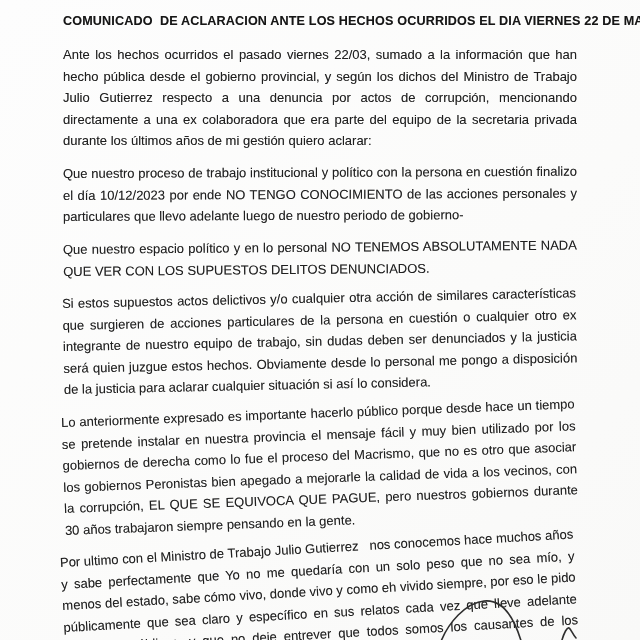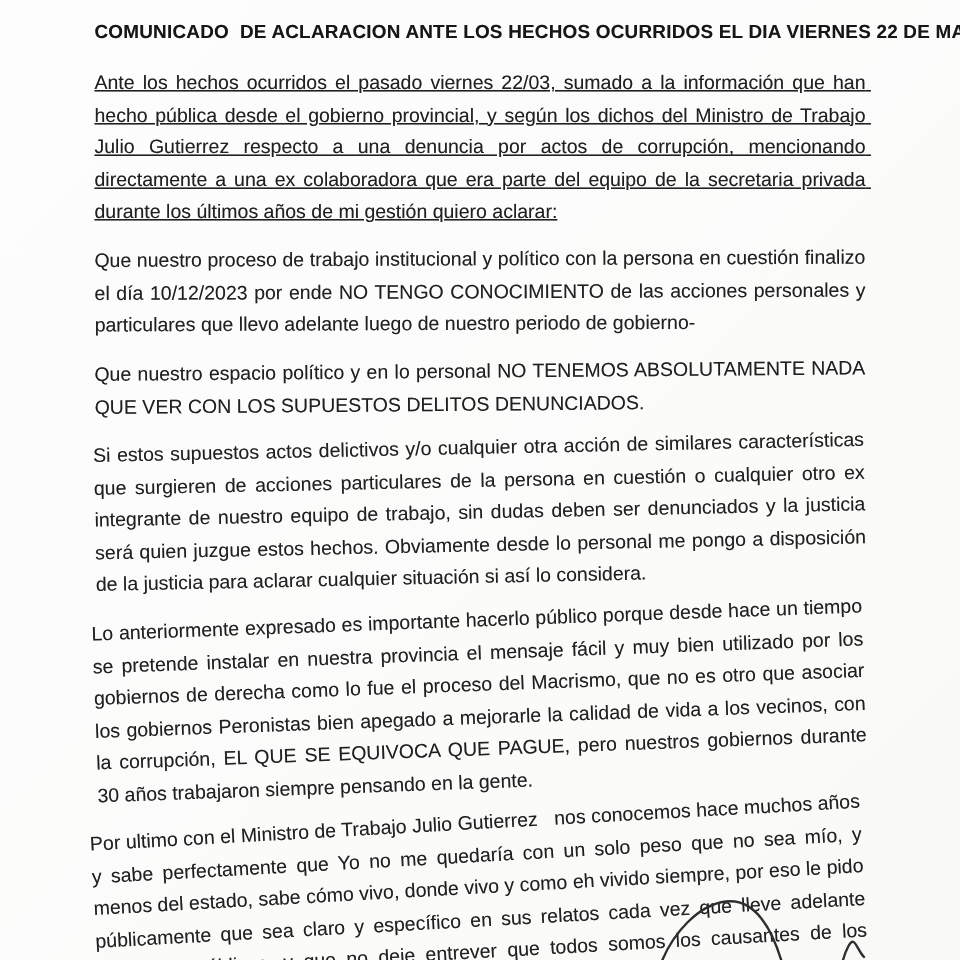--- a/index.html
+++ b/index.html
@@ -42,7 +42,7 @@
     transform-origin: 0 50%;
   }
   
-  .tilt-a { transform: rotate(0deg); text-decoration: underline; }
+  .tilt-a { transform: rotate(0deg); }
   .tilt-b { transform: rotate(-0.25deg); }
   .tilt-c { transform: rotate(-0.5deg); }
   .tilt-d { transform: rotate(-1.2deg); }

